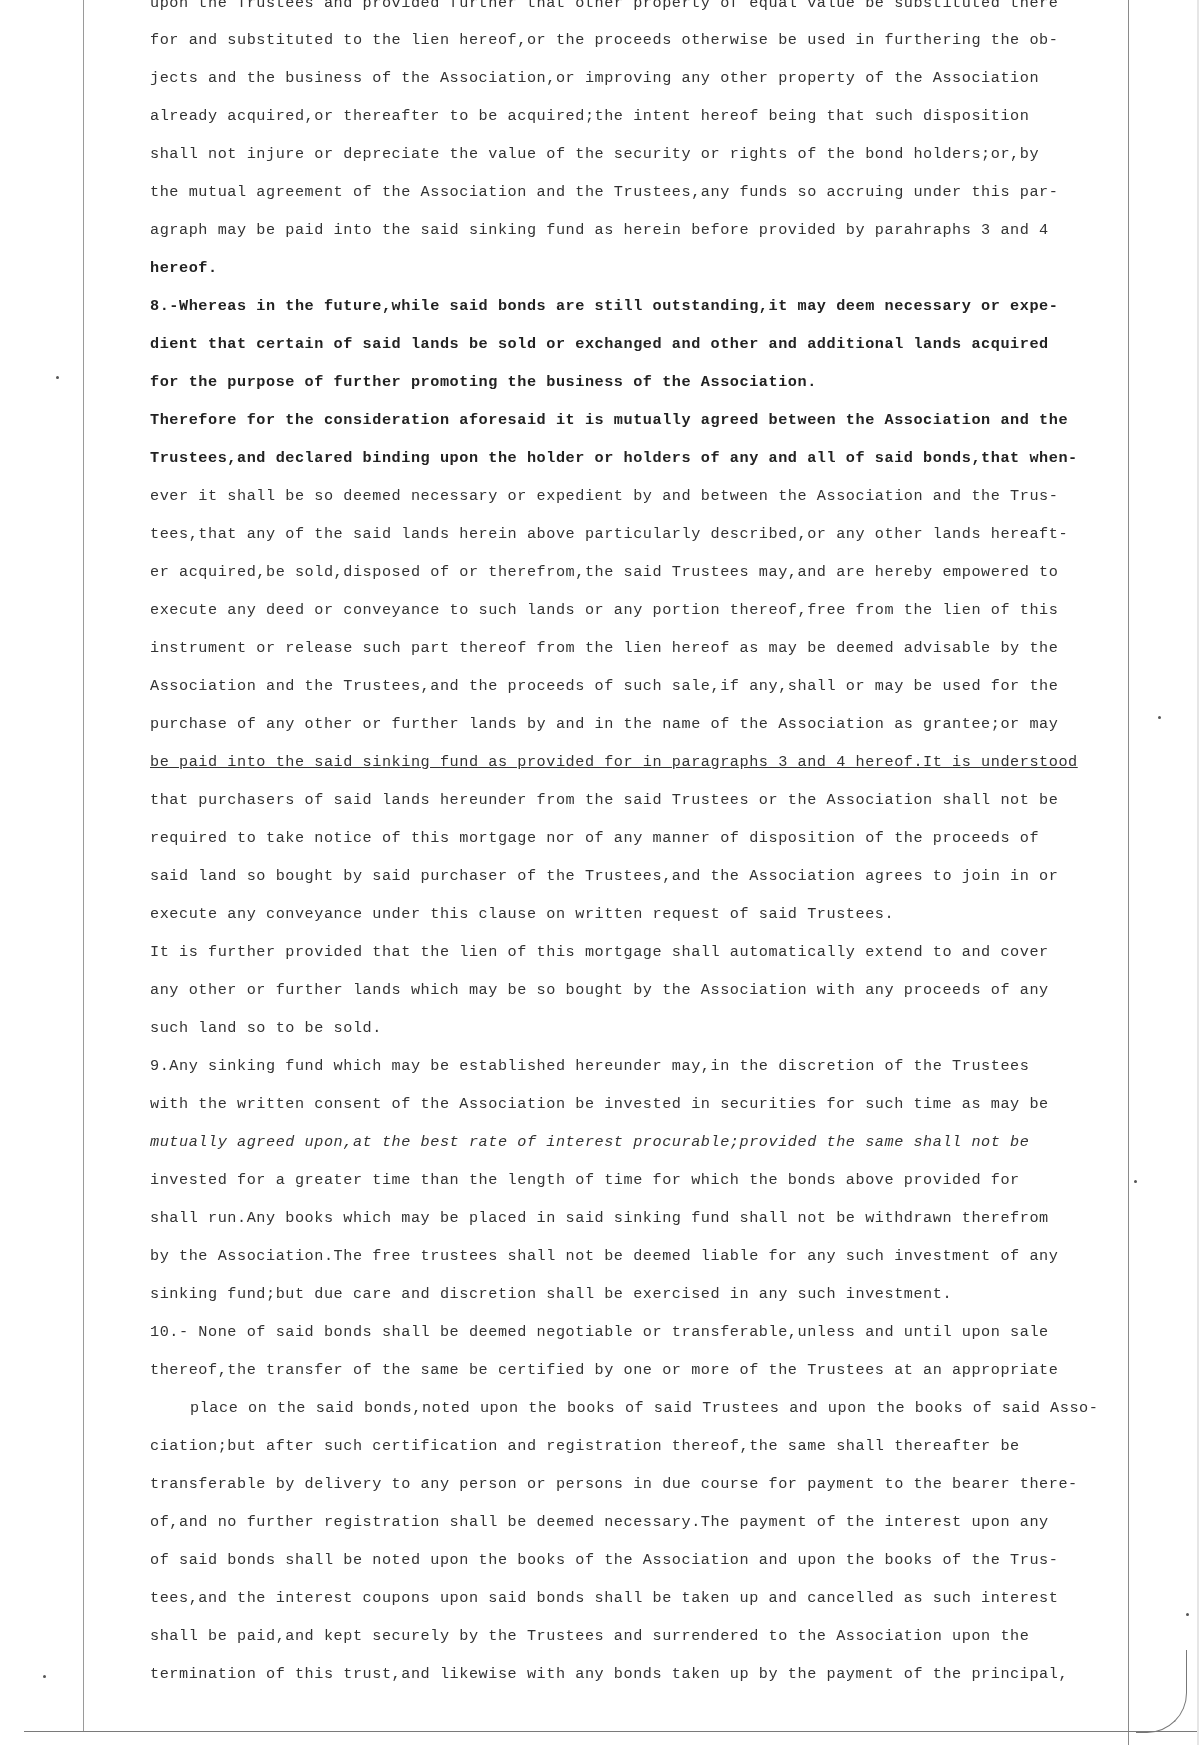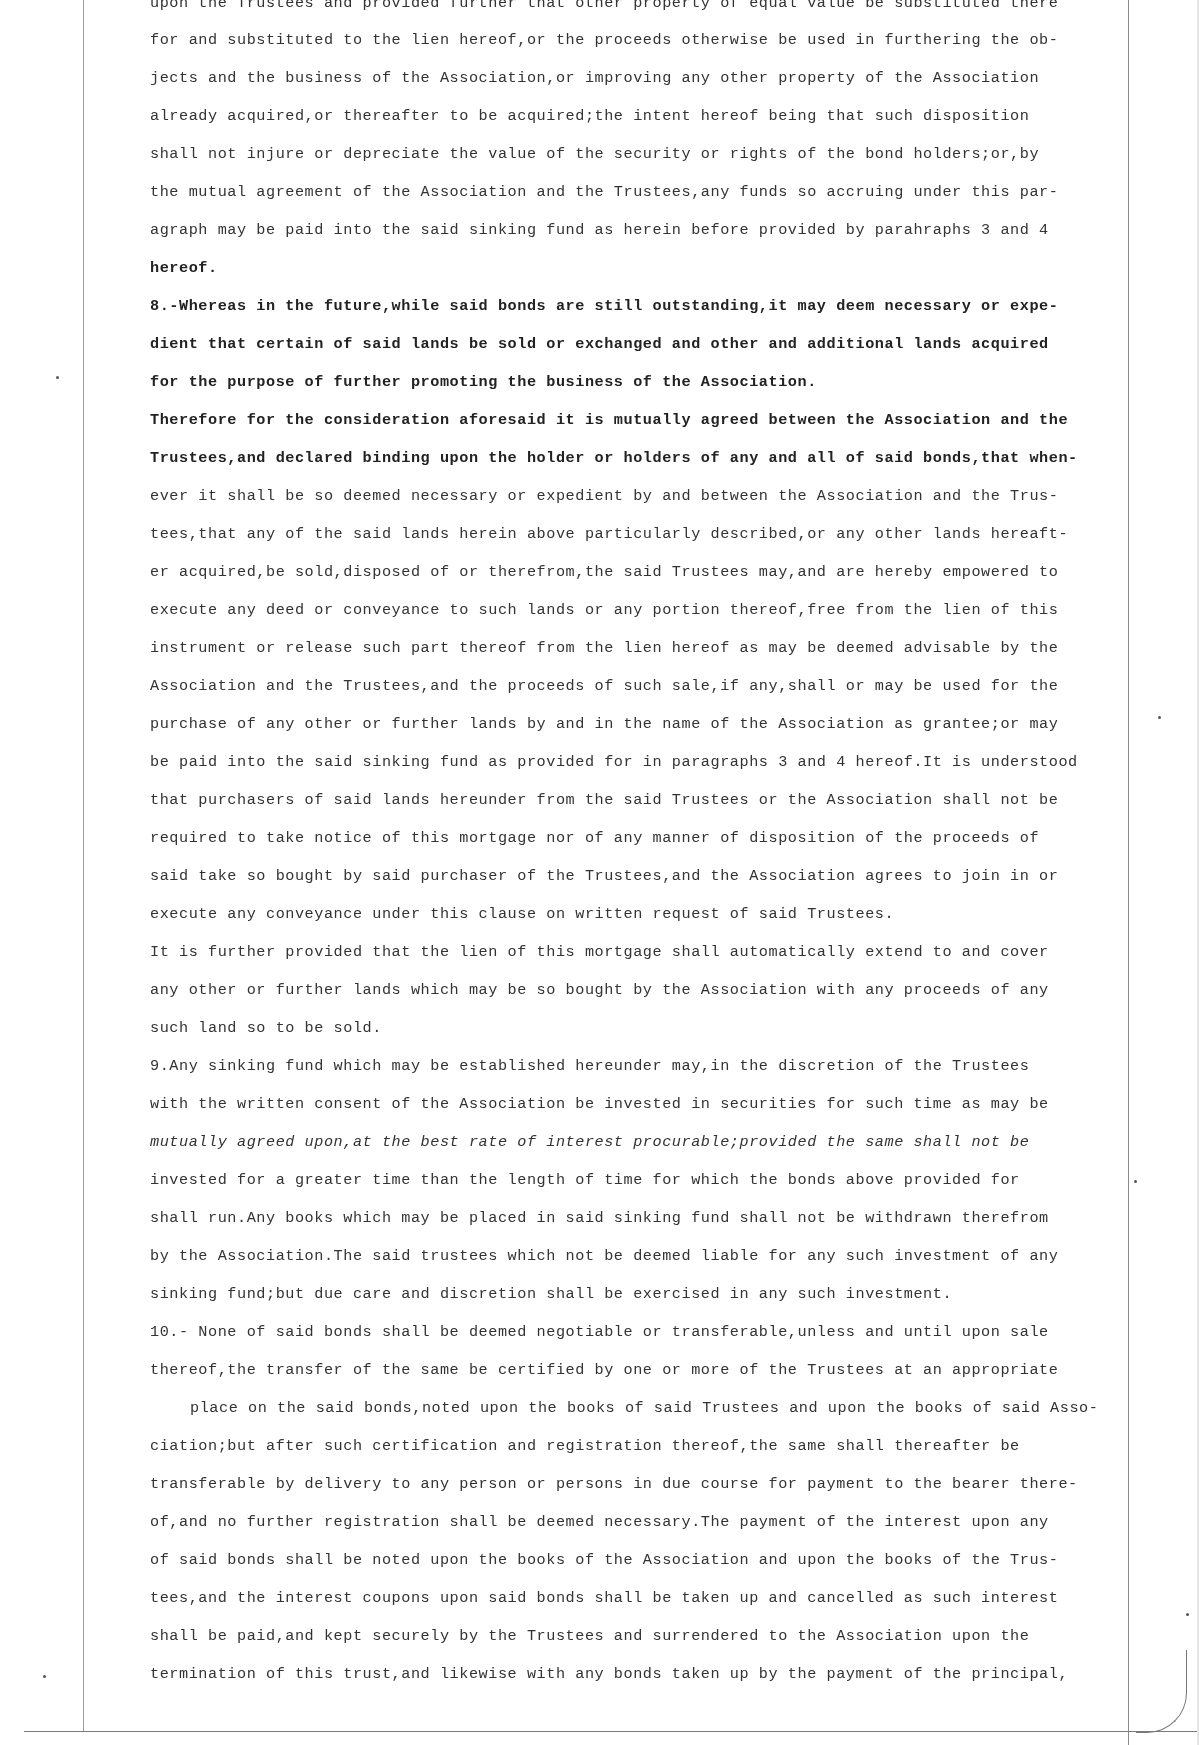--- a/index.html
+++ b/index.html
@@ -57,7 +57,7 @@
       <div class="line" style="top: 638px;">instrument or release such part thereof from the lien hereof as may be deemed advisable by the</div>
       <div class="line" style="top: 676px;">Association and the Trustees,and the proceeds of such sale,if any,shall or may be used for the</div>
       <div class="line" style="top: 714px;">purchase of any other or further lands by and in the name of the Association as grantee;or may</div>
-      <div class="line" style="top: 752px;">be paid into the said sinking fund as provided for in paragraphs 3 and 4 hereof.It is understood</div>
+      <div class="line" style="top: 752px; text-decoration: underline;">be paid into the said sinking fund as provided for in paragraphs 3 and 4 hereof.It is understood</div>
       <div class="line" style="top: 790px;">that purchasers of said lands hereunder from the said Trustees or the Association shall not be</div>
       <div class="line" style="top: 828px;">required to take notice of this mortgage nor of any manner of disposition of the proceeds of</div>
       <div class="line" style="top: 866px;">said take so bought by said purchaser of the Trustees,and the Association agrees to join in or</div>

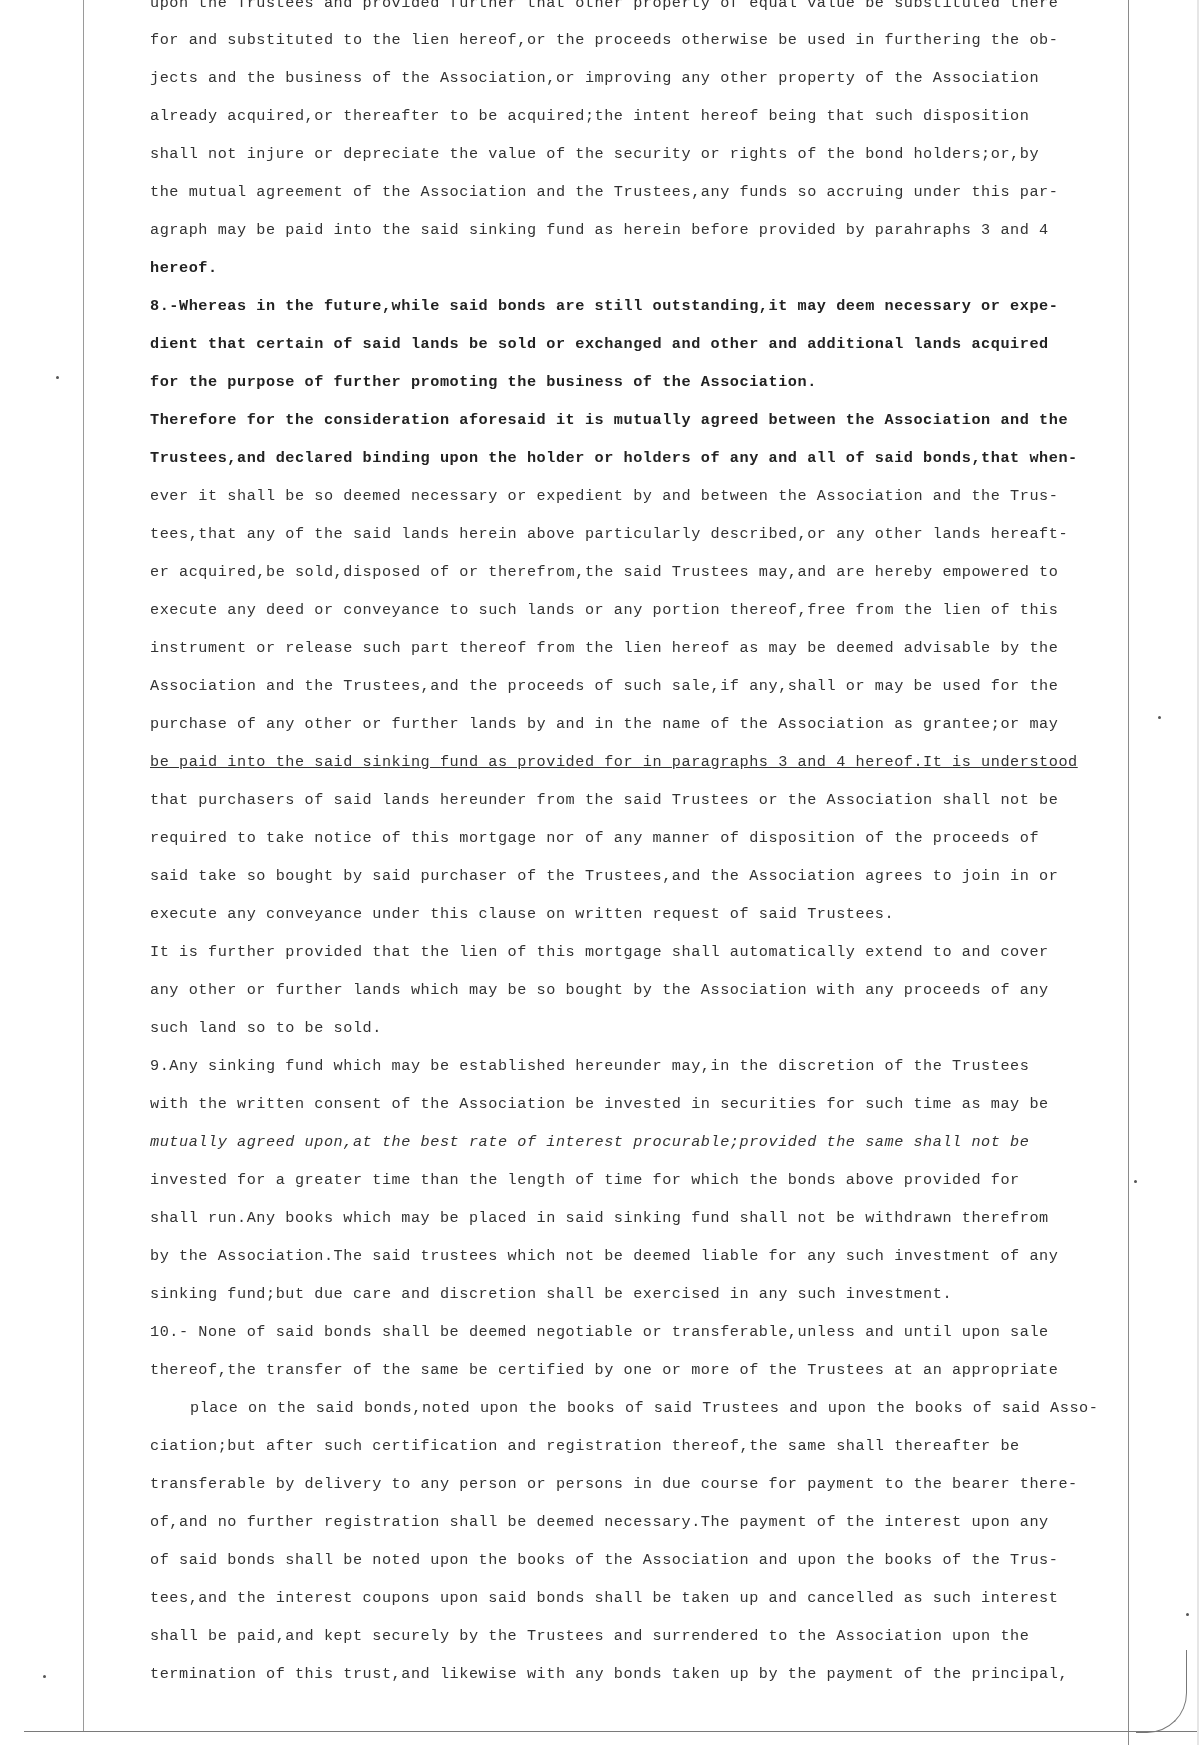--- a/index.html
+++ b/index.html
@@ -60,7 +60,7 @@
       <div class="line" style="top: 752px; text-decoration: underline;">be paid into the said sinking fund as provided for in paragraphs 3 and 4 hereof.It is understood</div>
       <div class="line" style="top: 790px;">that purchasers of said lands hereunder from the said Trustees or the Association shall not be</div>
       <div class="line" style="top: 828px;">required to take notice of this mortgage nor of any manner of disposition of the proceeds of</div>
-      <div class="line" style="top: 866px;">said take so bought by said purchaser of the Trustees,and the Association agrees to join in or</div>
+      <div class="line" style="top: 866px;">said land so bought by said purchaser of the Trustees,and the Association agrees to join in or</div>
       <div class="line" style="top: 904px;">execute any conveyance under this clause on written request of said Trustees.</div>
       <div class="line" style="top: 942px;">It is further provided that the lien of this mortgage shall automatically extend to and cover</div>
       <div class="line" style="top: 980px;">any other or further lands which may be so bought by the Association with any proceeds of any</div>

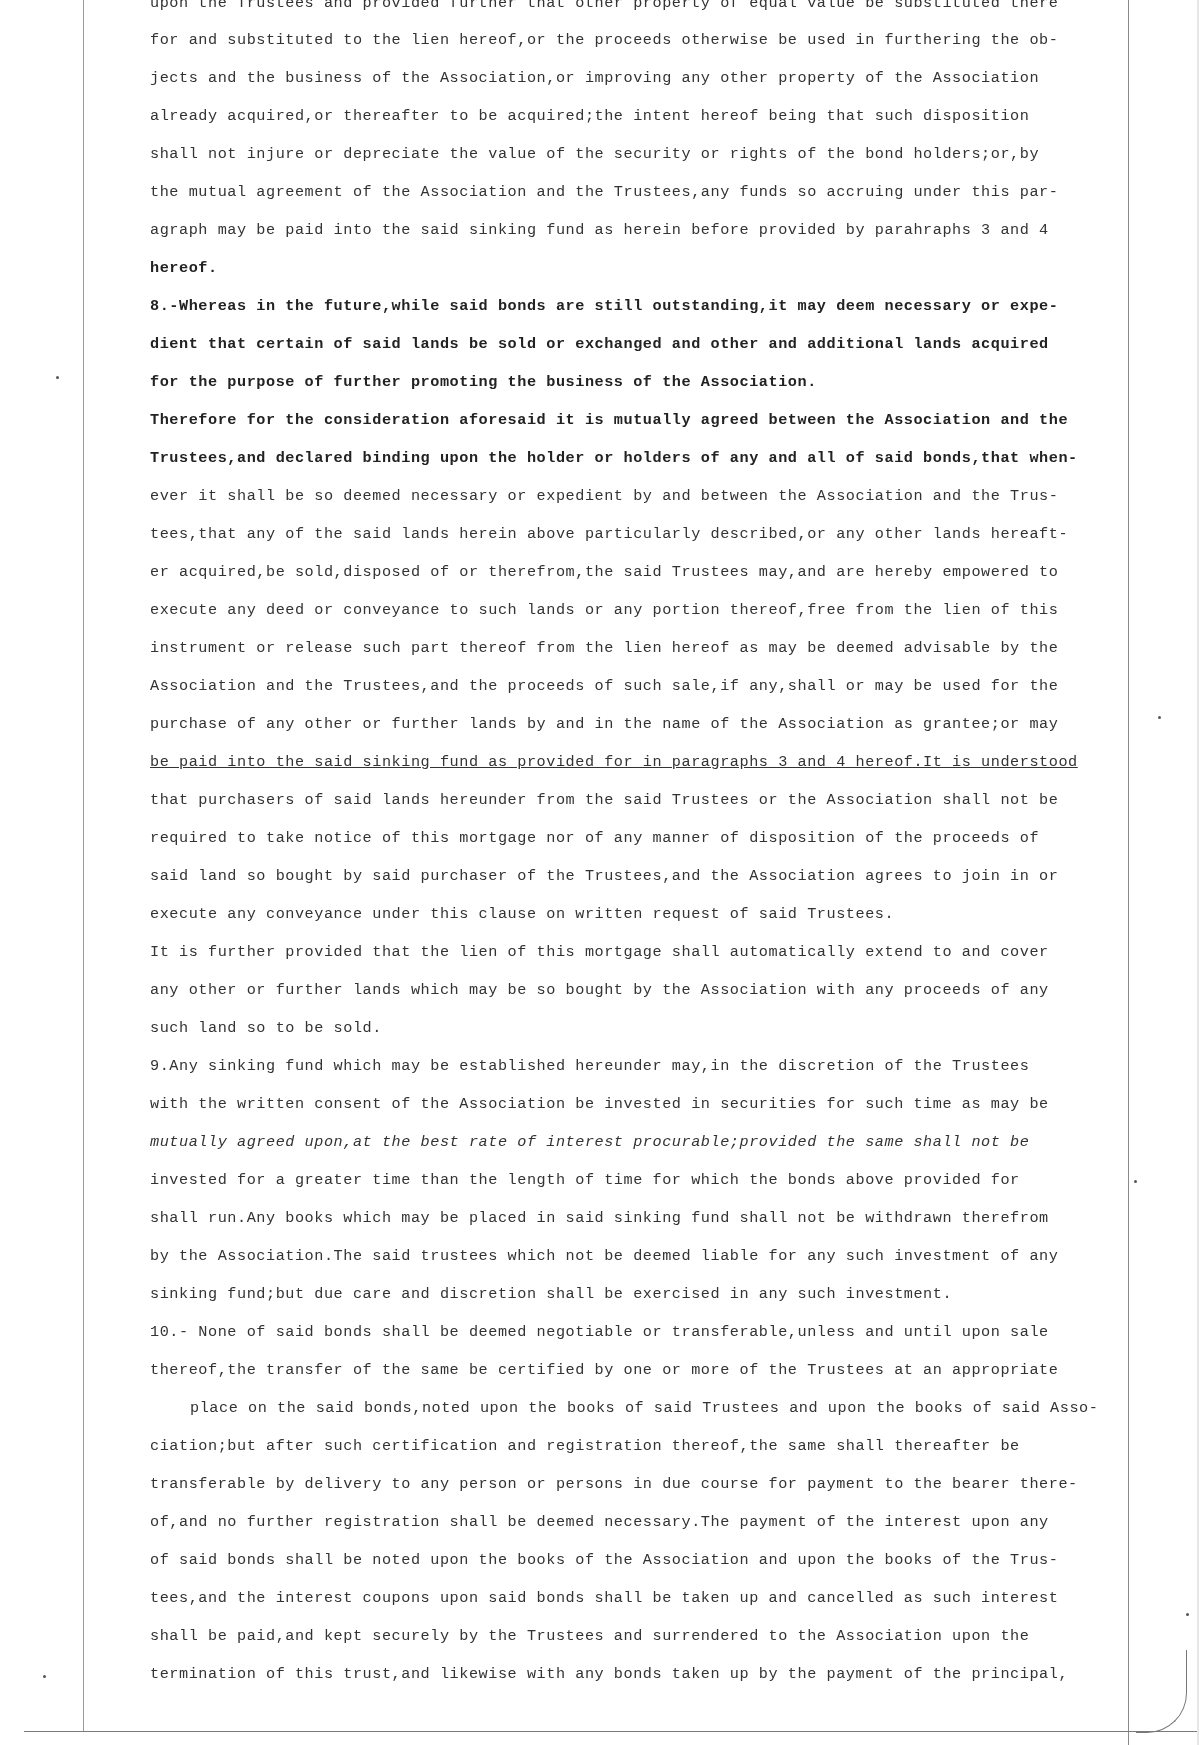--- a/index.html
+++ b/index.html
@@ -70,7 +70,7 @@
       <div class="line" style="top: 1132px; font-style: italic;">mutually agreed upon,at the best rate of interest procurable;provided the same shall not be</div>
       <div class="line" style="top: 1170px;">invested for a greater time than the length of time for which the bonds above provided for</div>
       <div class="line" style="top: 1208px;">shall run.Any books which may be placed in said sinking fund shall not be withdrawn therefrom</div>
-      <div class="line" style="top: 1246px;">by the Association.The said trustees which not be deemed liable for any such investment of any</div>
+      <div class="line" style="top: 1246px;">by the Association.The free trustees shall not be deemed liable for any such investment of any</div>
       <div class="line" style="top: 1284px;">sinking fund;but due care and discretion shall be exercised in any such investment.</div>
       <div class="line" style="top: 1322px;">10.- None of said bonds shall be deemed negotiable or transferable,unless and until upon sale</div>
       <div class="line" style="top: 1360px;">thereof,the transfer of the same be certified by one or more of the Trustees at an appropriate</div>

